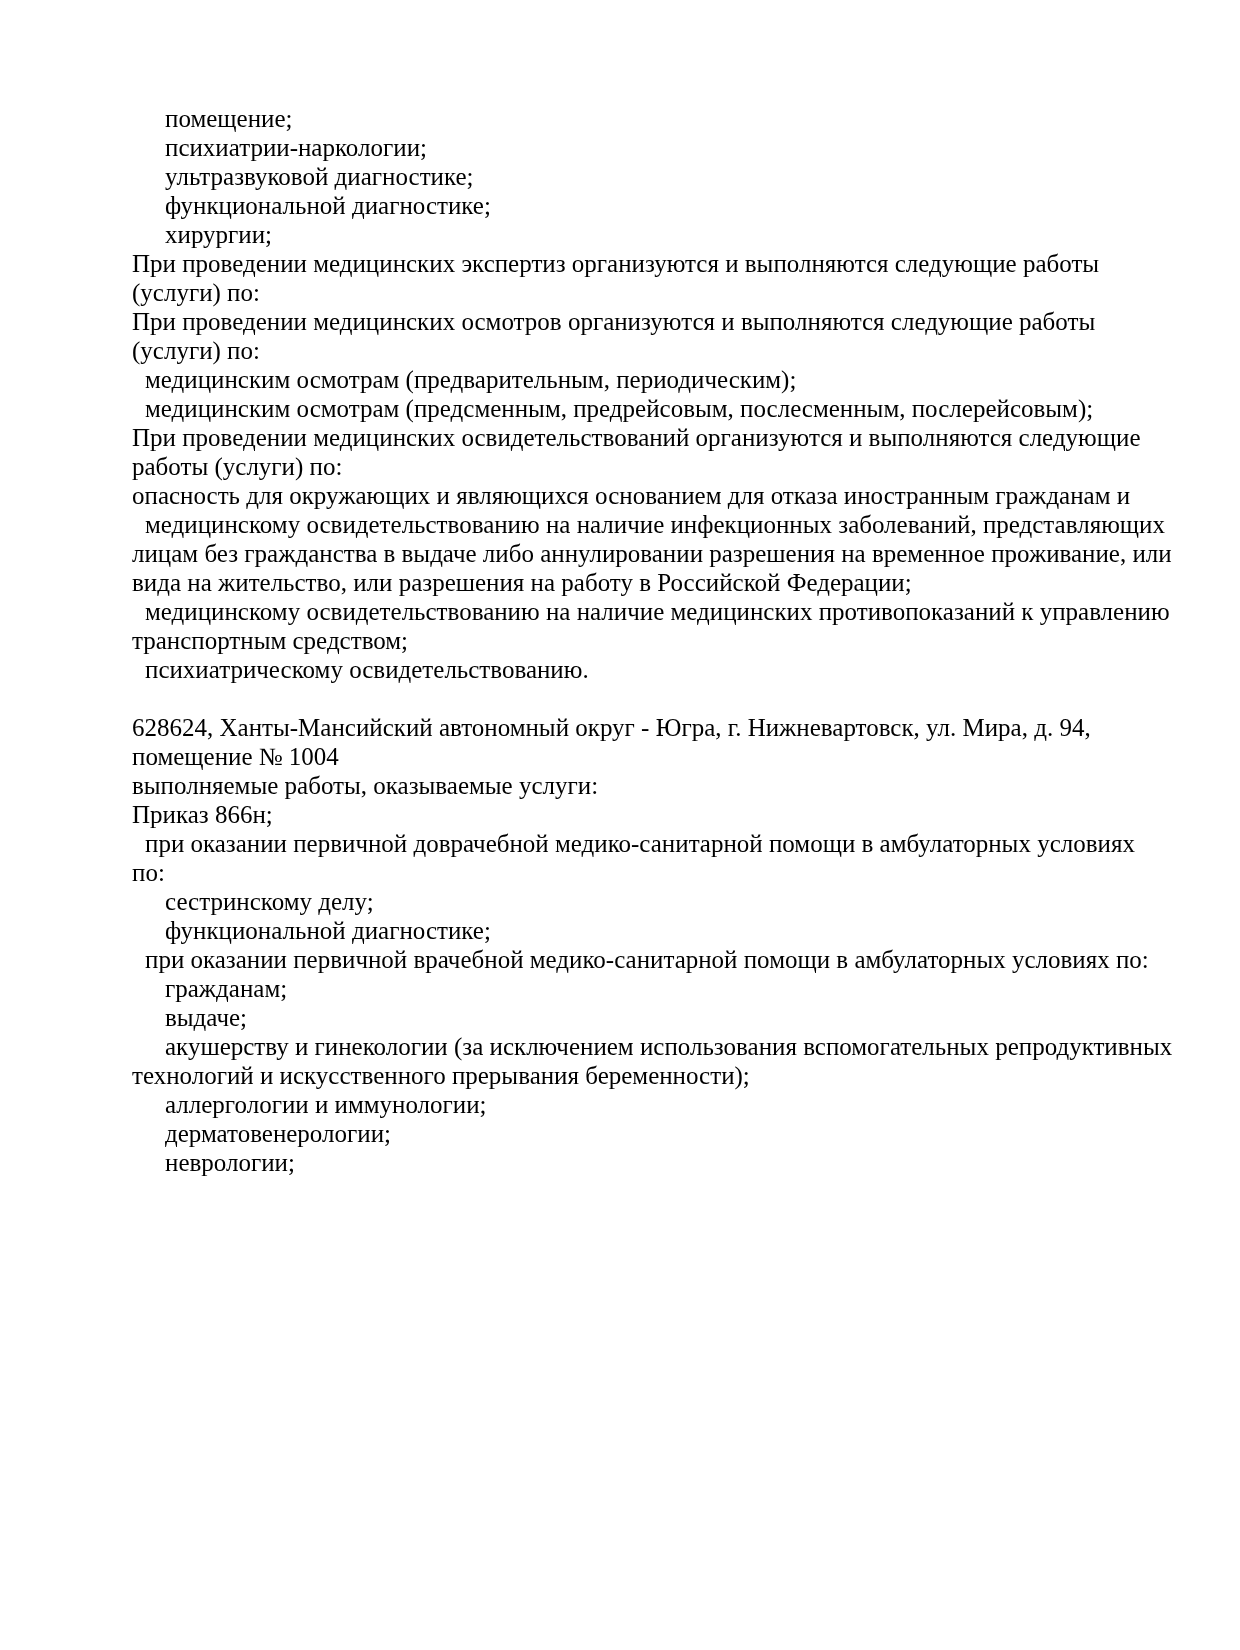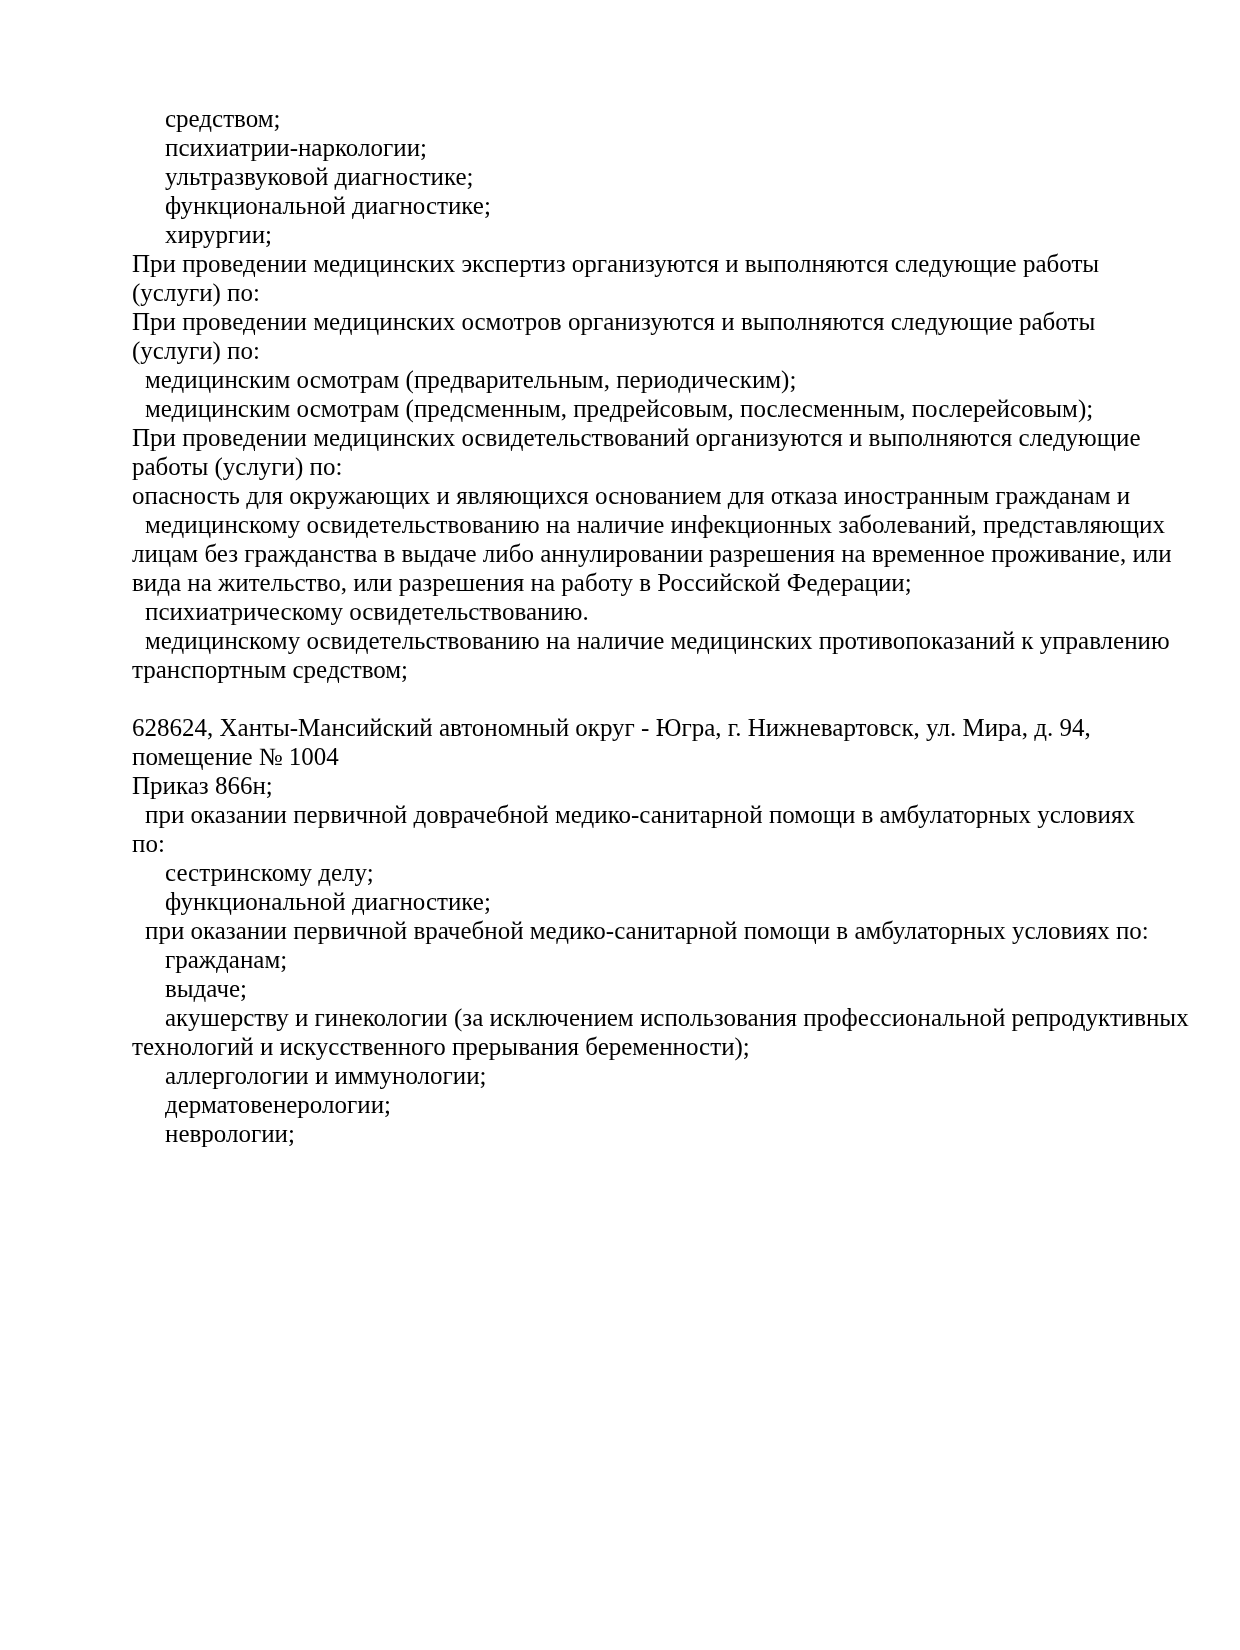--- a/index.html
+++ b/index.html
@@ -40,7 +40,7 @@
 <div class="page">
   <div id="doc">
       <div class="para">
-        <div class="line ind-2">средством;</div>
+        <div class="line ind-2">помещение;</div>
       </div>
       <div class="para">
         <div class="line ind-2">психиатрии-наркологии;</div>

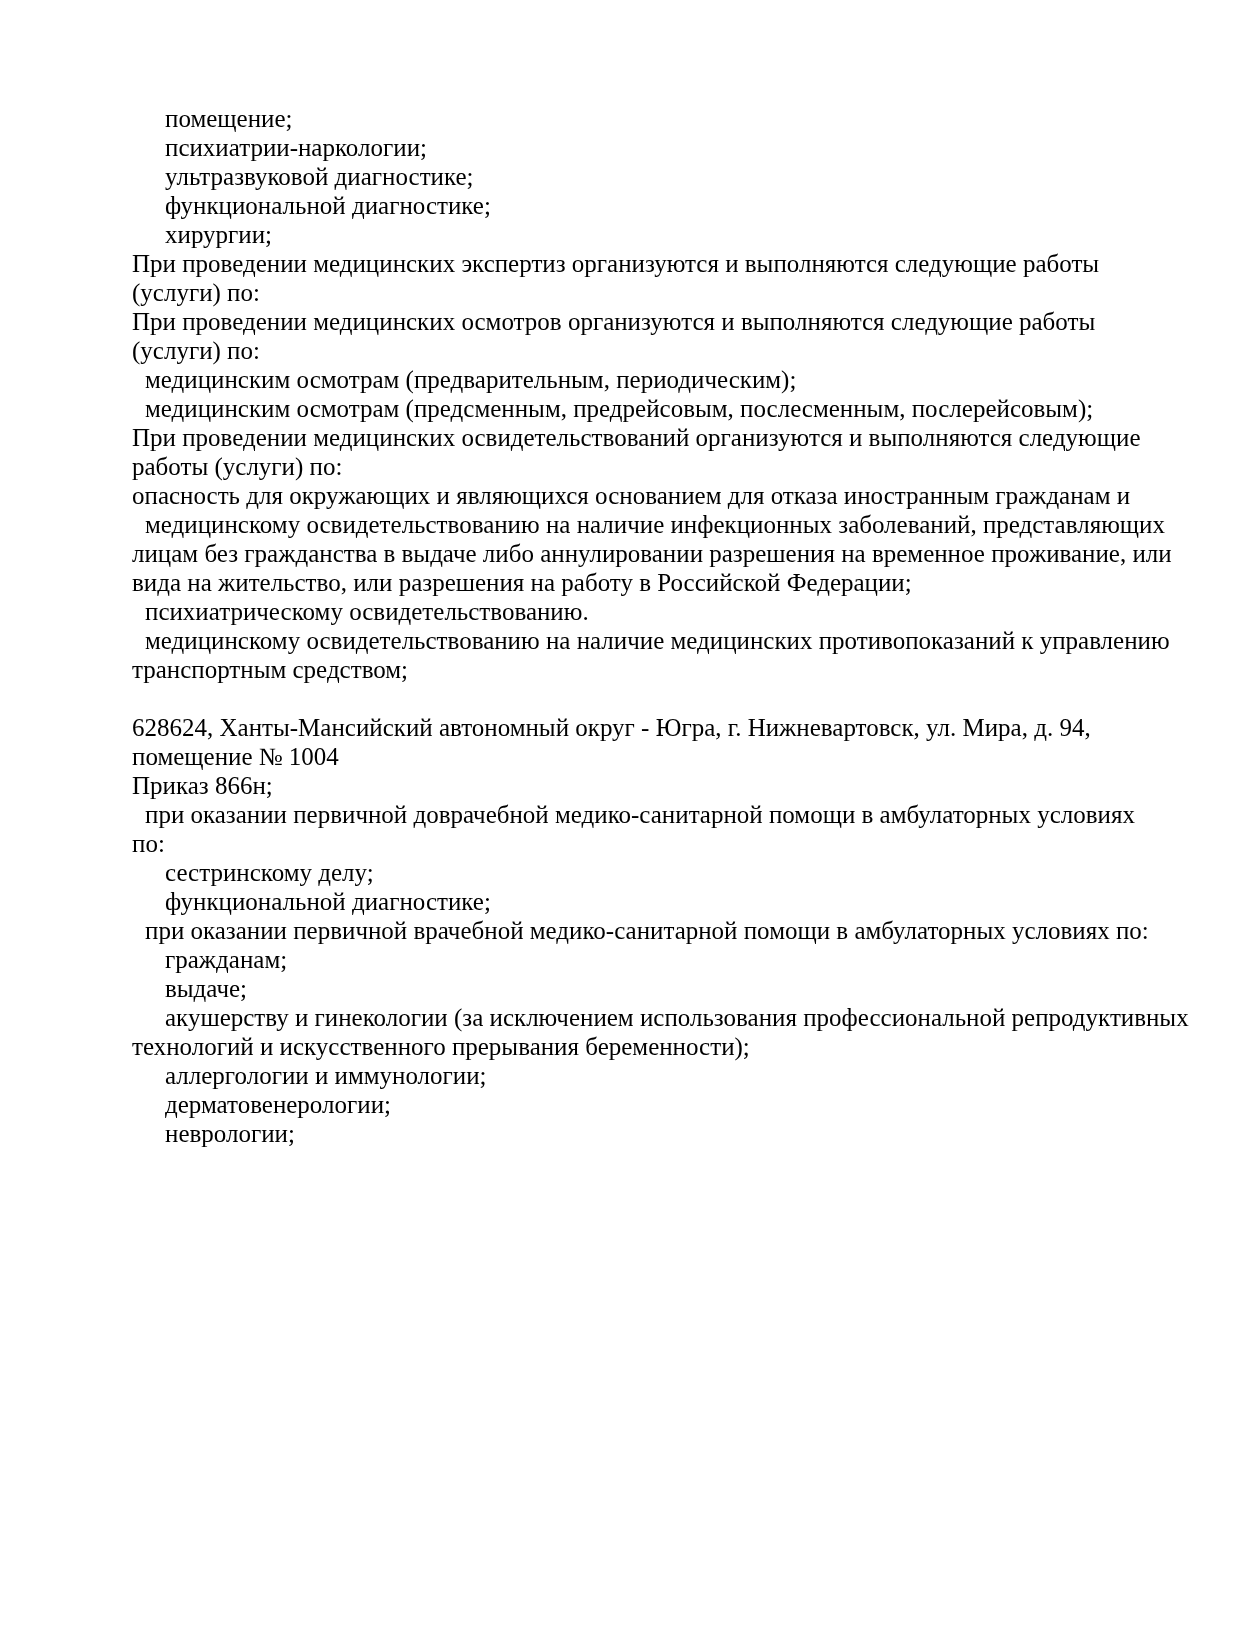--- a/index.html
+++ b/index.html
@@ -79,11 +79,11 @@
         <div class="line ind-0">вида на жительство, или разрешения на работу в Российской Федерации;</div>
       </div>
       <div class="para">
-        <div class="line ind-1">психиатрическому освидетельствованию.</div>
+        <div class="line ind-1">медицинскому освидетельствованию на наличие медицинских противопоказаний к управлению</div>
+        <div class="line ind-0">транспортным средством;</div>
       </div>
       <div class="para">
-        <div class="line ind-1">медицинскому освидетельствованию на наличие медицинских противопоказаний к управлению</div>
-        <div class="line ind-0">транспортным средством;</div>
+        <div class="line ind-1">психиатрическому освидетельствованию.</div>
       </div>
       <div class="para blank"></div>
       <div class="para">

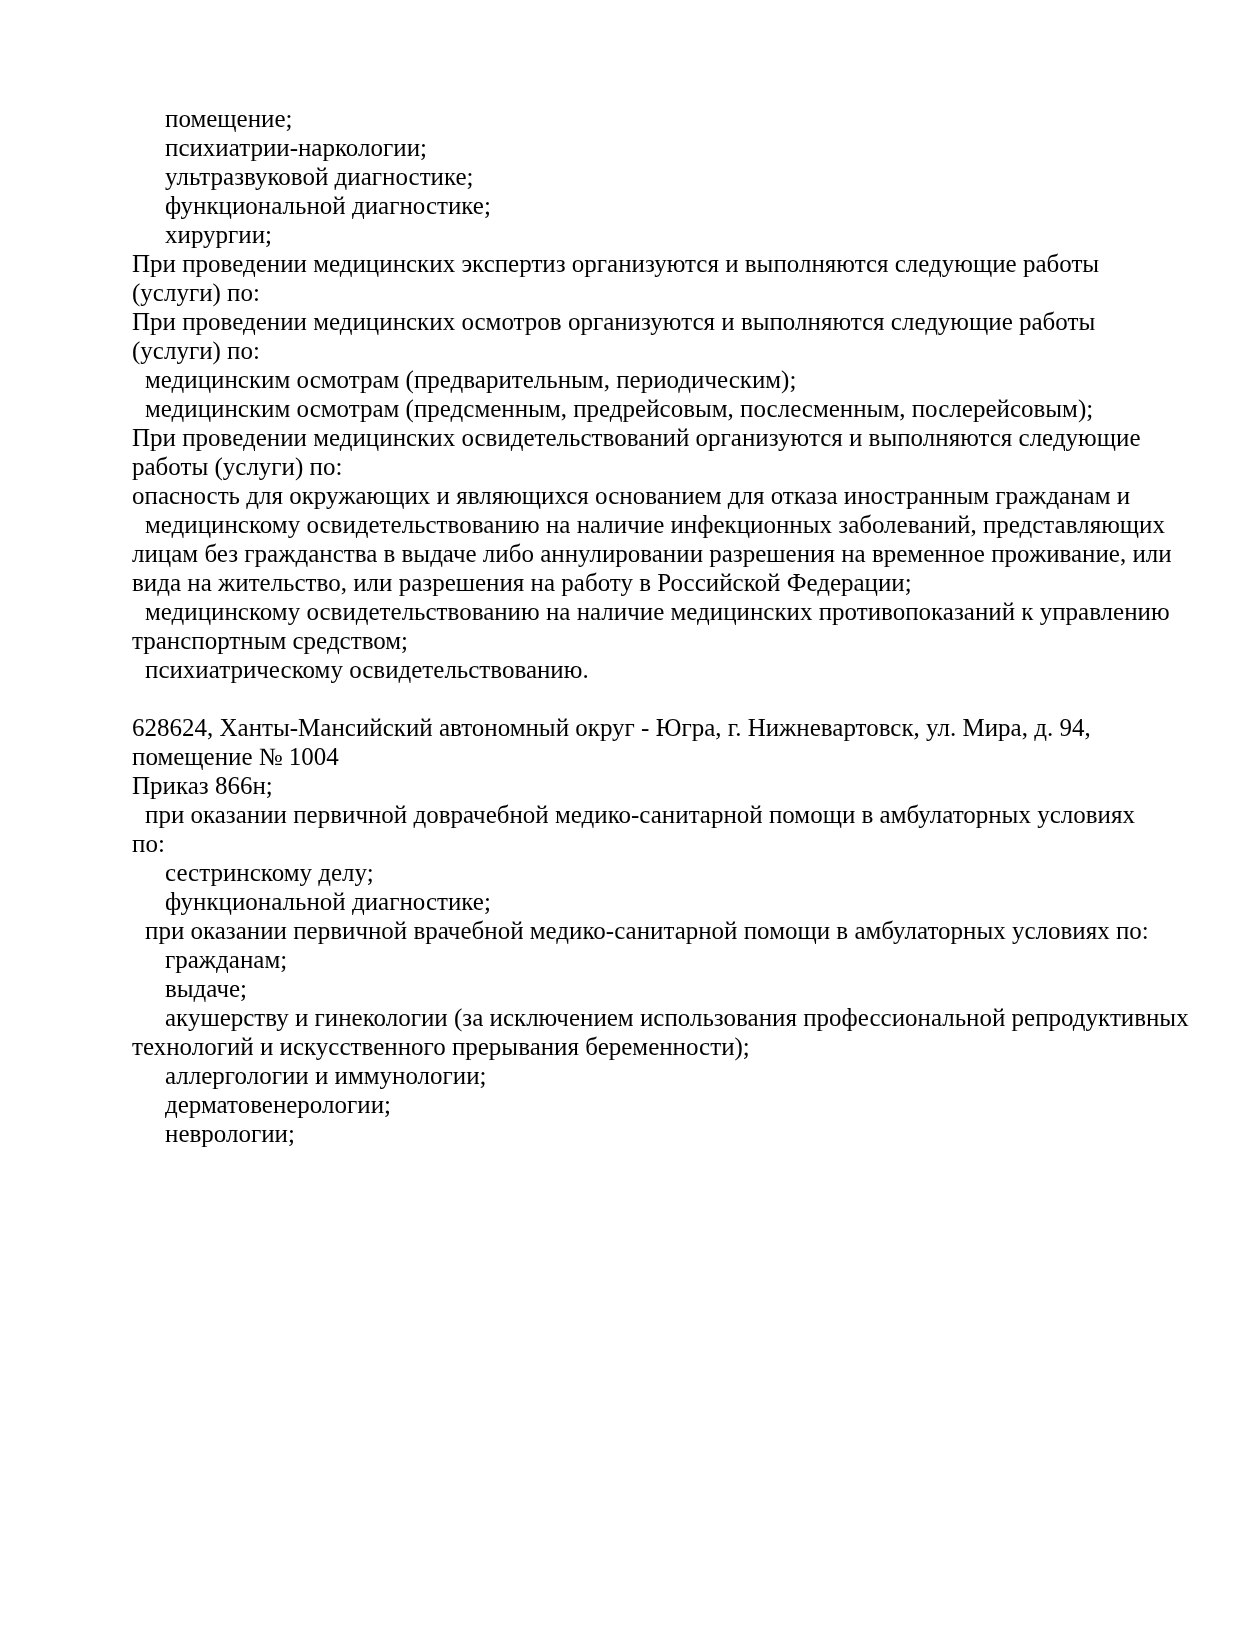--- a/index.html
+++ b/index.html
@@ -91,6 +91,9 @@
         <div class="line ind-0">помещение № 1004</div>
       </div>
       <div class="para">
+        <div class="line ind-0">выполняемые работы, оказываемые услуги:</div>
+      </div>
+      <div class="para">
         <div class="line ind-0">Приказ 866н;</div>
       </div>
       <div class="para">

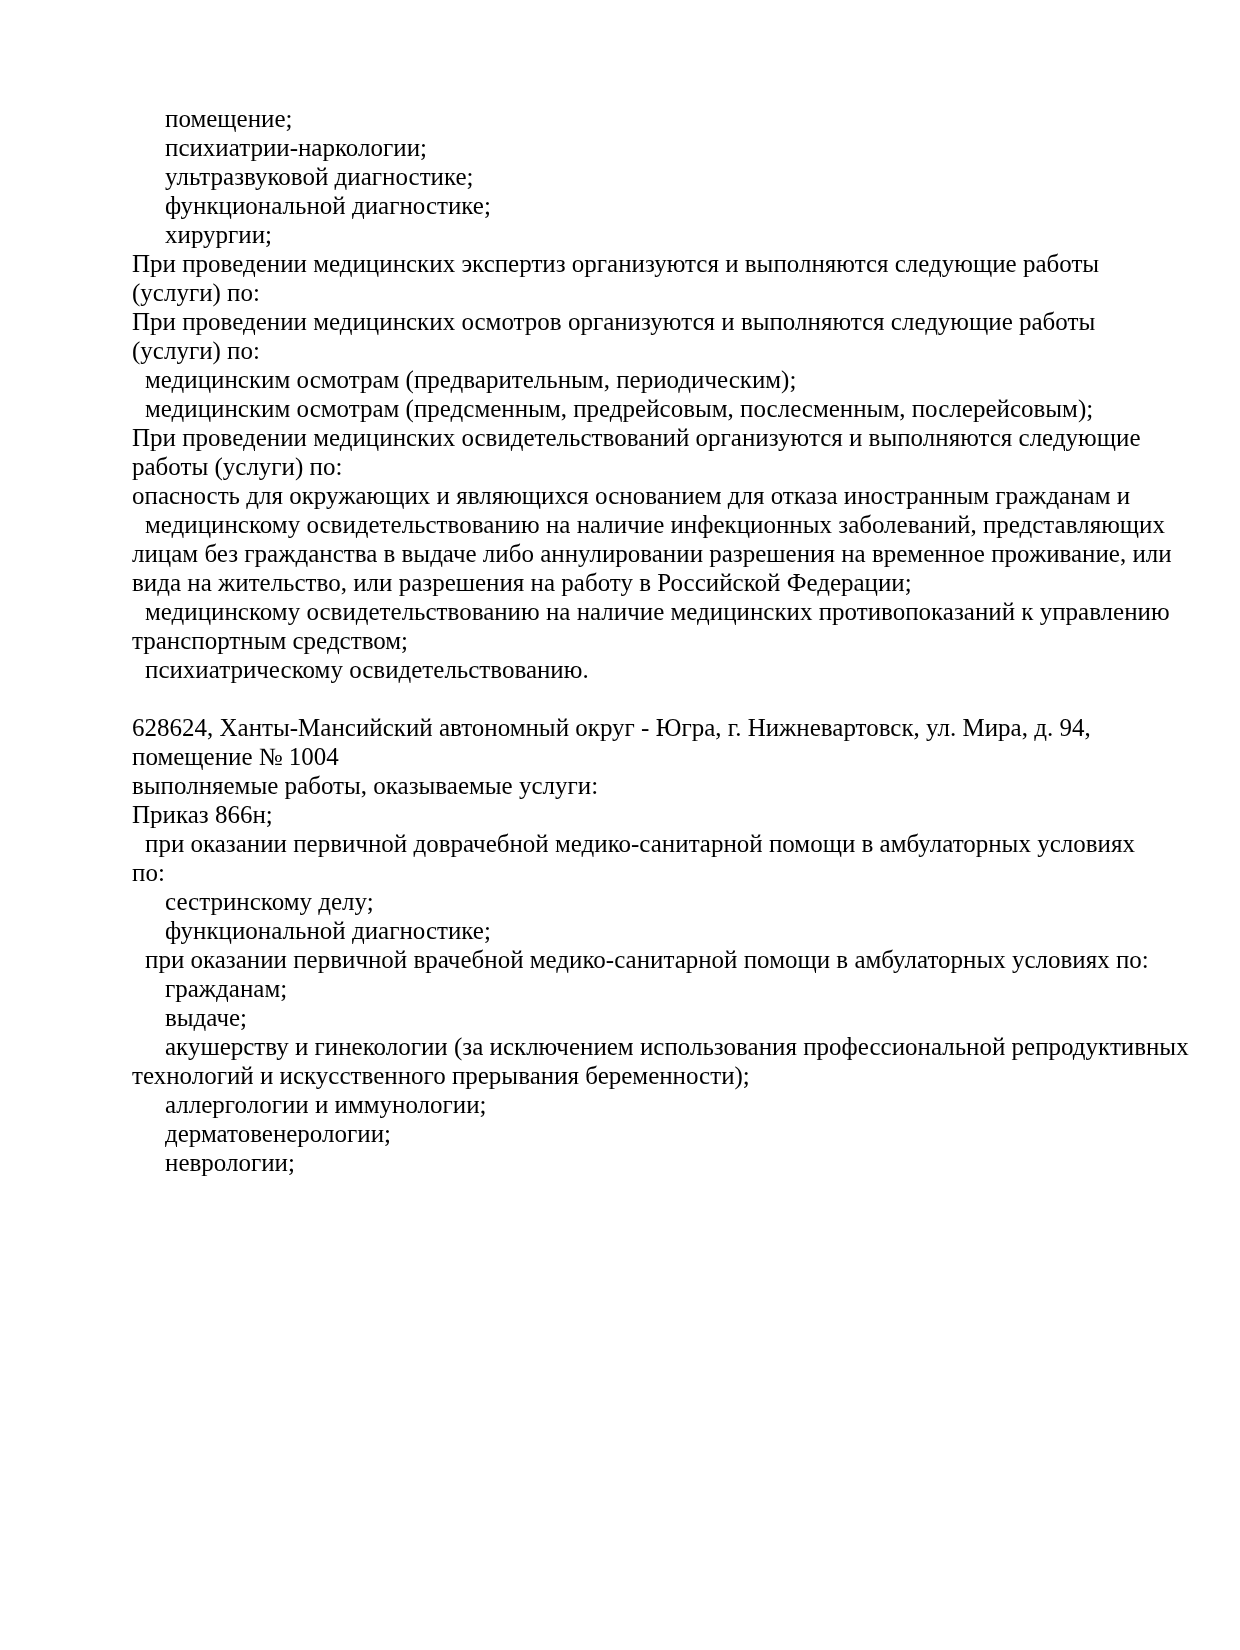--- a/index.html
+++ b/index.html
@@ -116,7 +116,7 @@
         <div class="line ind-2">выдаче;</div>
       </div>
       <div class="para">
-        <div class="line ind-2">акушерству и гинекологии (за исключением использования профессиональной репродуктивных</div>
+        <div class="line ind-2">акушерству и гинекологии (за исключением использования вспомогательных репродуктивных</div>
         <div class="line ind-0">технологий и искусственного прерывания беременности);</div>
       </div>
       <div class="para">

